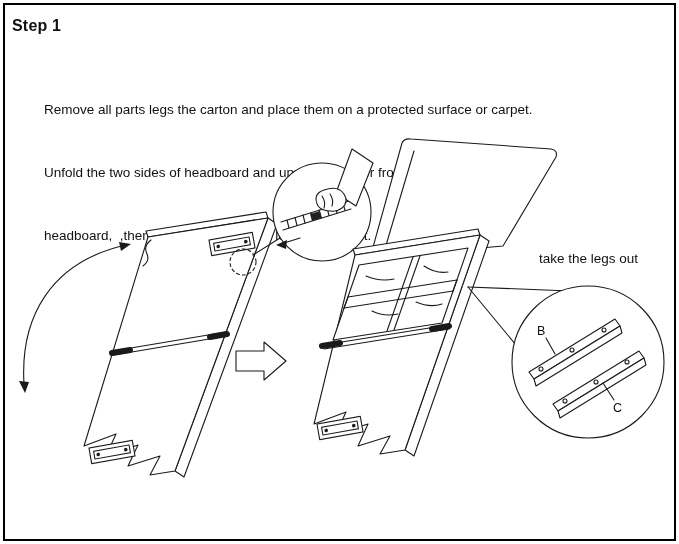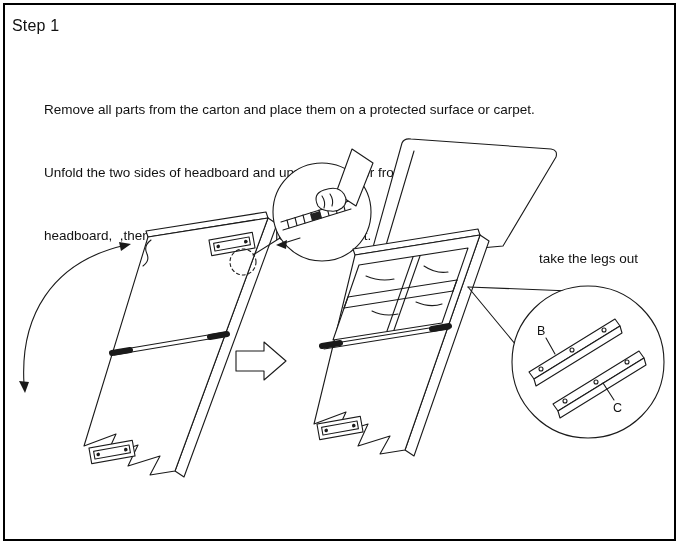--- a/index.html
+++ b/index.html
@@ -27,7 +27,7 @@
     top: 17px;
     margin: 0;
     font-size: 16px;
-    font-weight: normal;
+    font-weight: bold;
     letter-spacing: 0.2px;
   }
   .instructions {

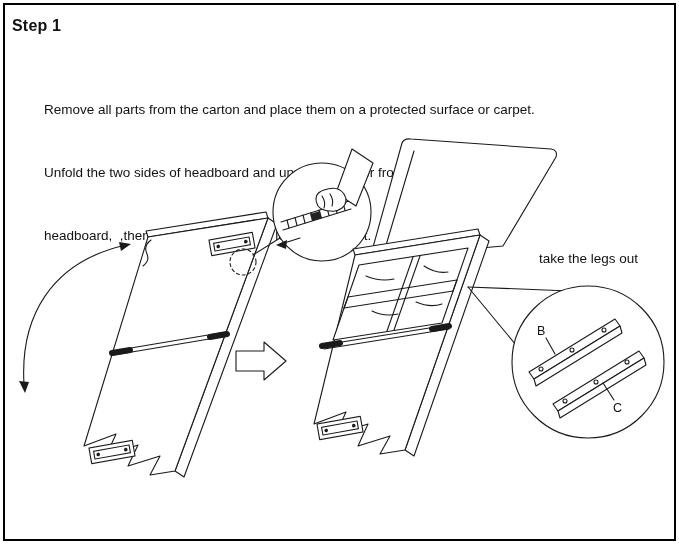--- a/index.html
+++ b/index.html
@@ -61,7 +61,7 @@
 <h1 class="step-title">Step 1</h1>
 
 <div class="instructions">
-  <div>Remove all parts from the carton and place them on a protected surface or carpet.</div>
+  <div>Remove all parts legs the carton and place them on a protected surface or carpet.</div>
   <div>Unfold the two sides of headboard and unzip the zipper from the back of the</div>
   <div>headboard,  ,then take the leg (B) and leg (C) out  of it.</div>
 </div>

